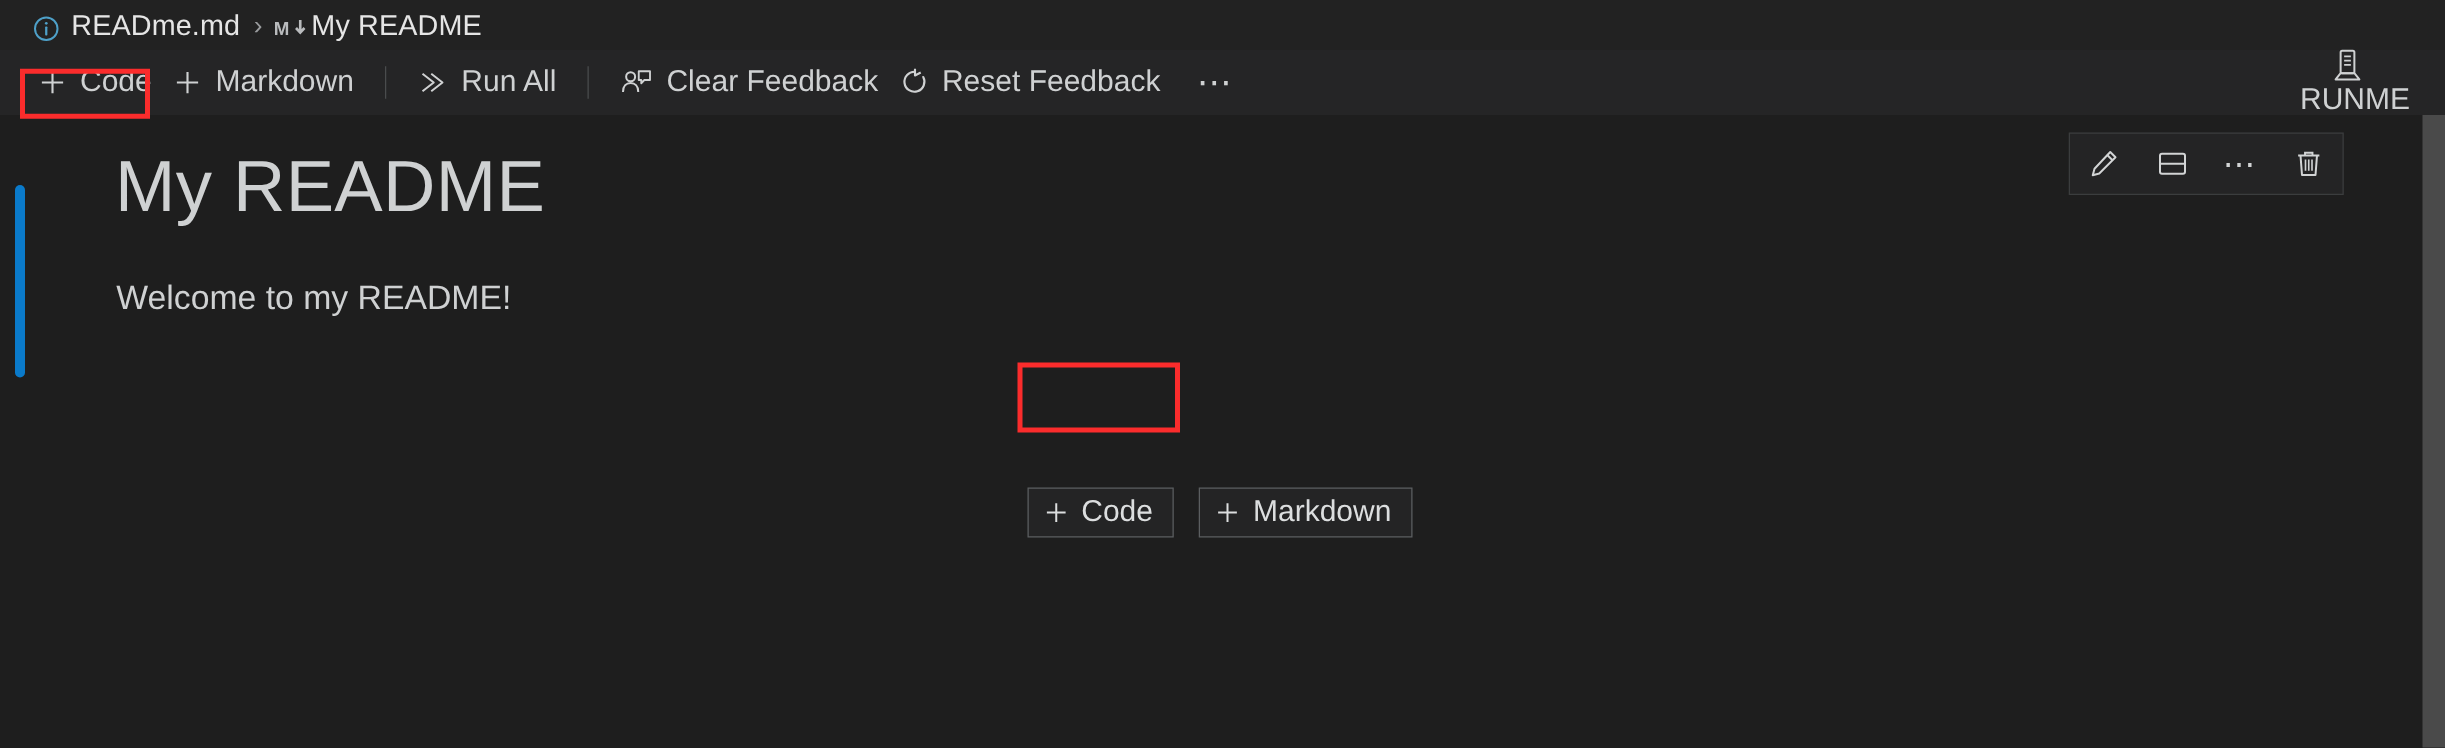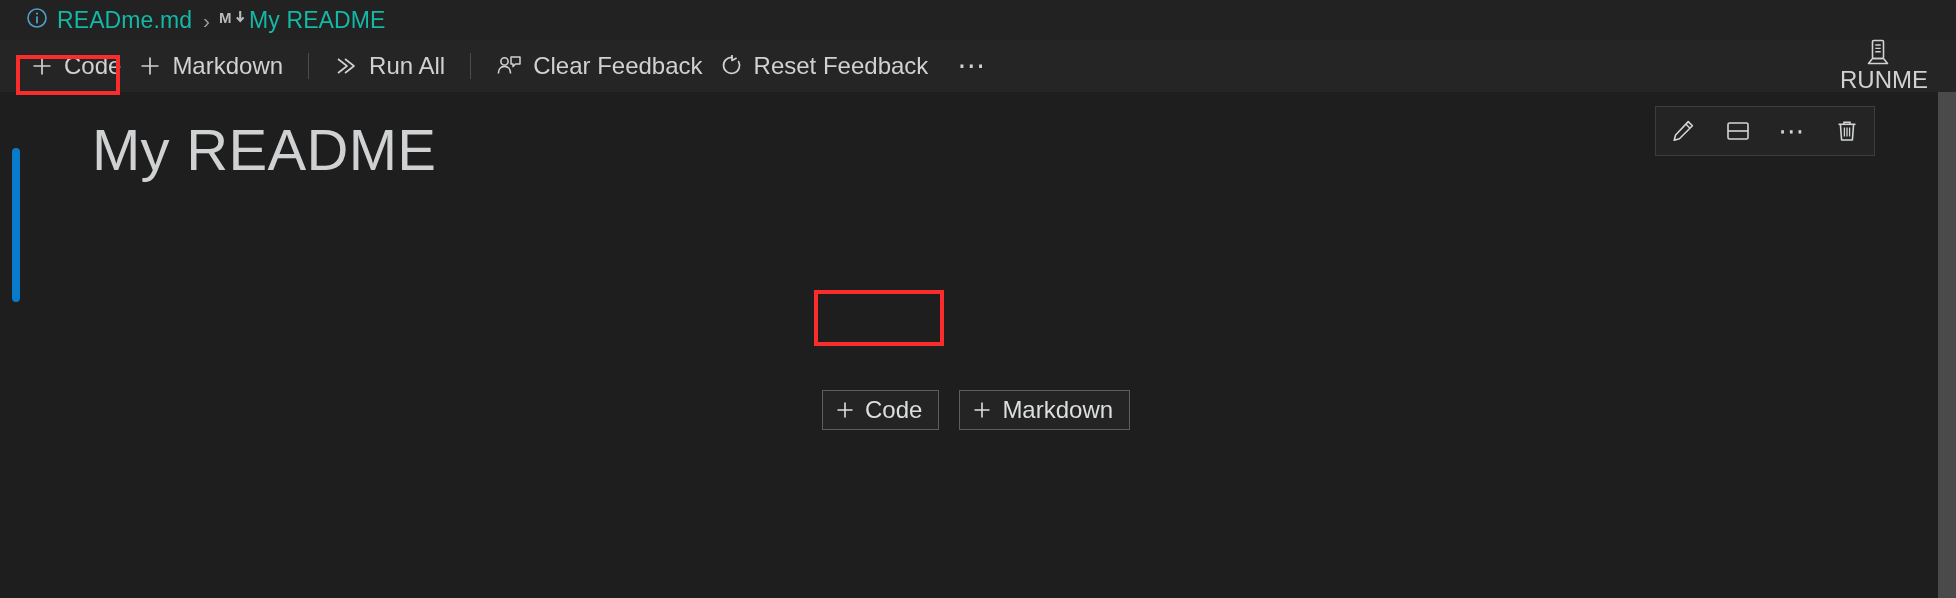--- a/index.html
+++ b/index.html
@@ -36,9 +36,9 @@
   }
   .bc-item {
     display: flex;
-    align-items: flex-start;
+    align-items: flex-end;
     font-size: 23px;
-    color: #14b8a6;
+    color: #e5e5e5;
     letter-spacing: .1px;
   }
   .bc-info {

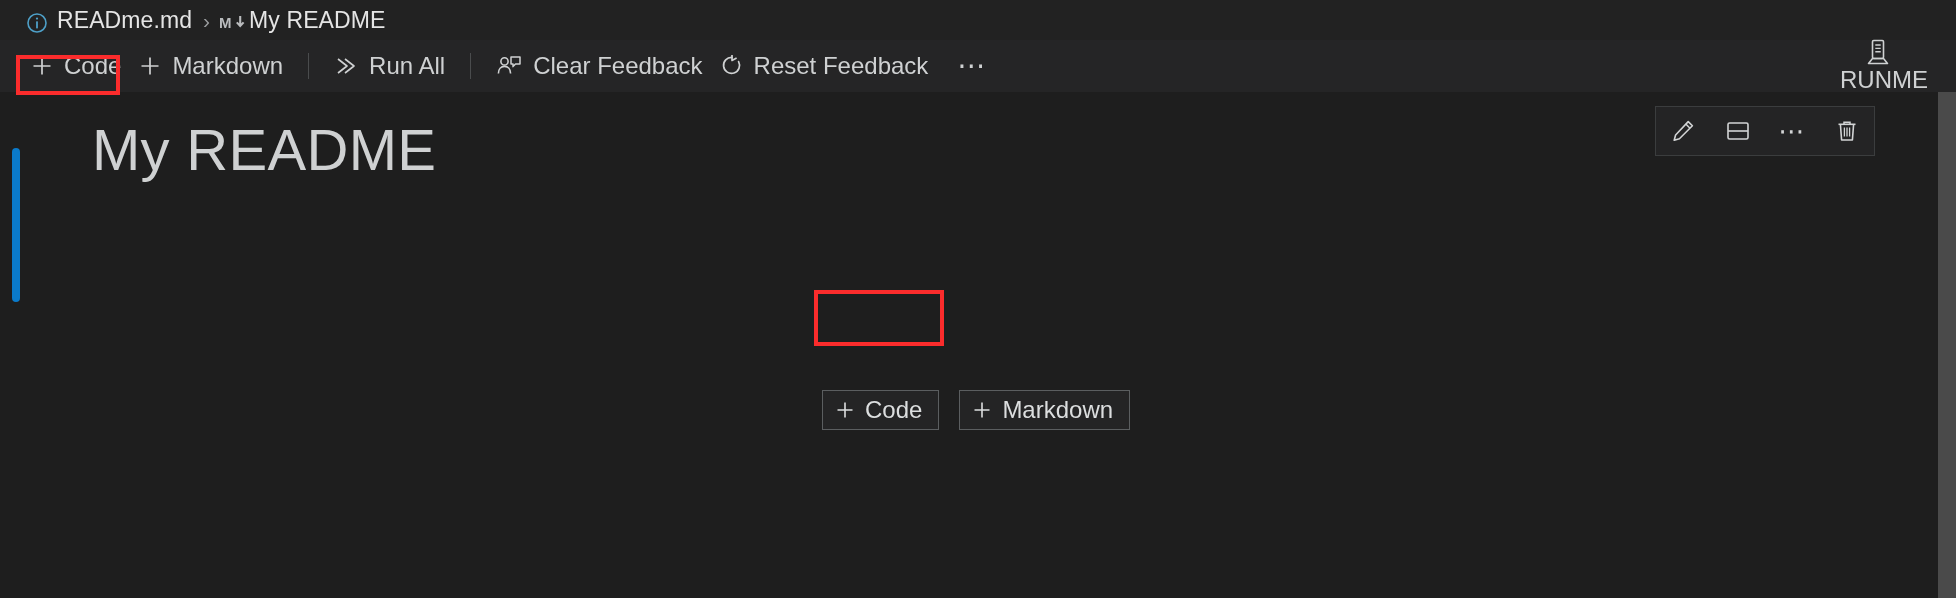--- a/index.html
+++ b/index.html
@@ -358,6 +358,7 @@
     <div class="cell-selection-bar"></div>
 
     <h1 class="md-title">My README</h1>
+    <p class="md-para">Welcome to my README!</p>
 
     <div class="inline-adds">
       <div class="inline-btn">

